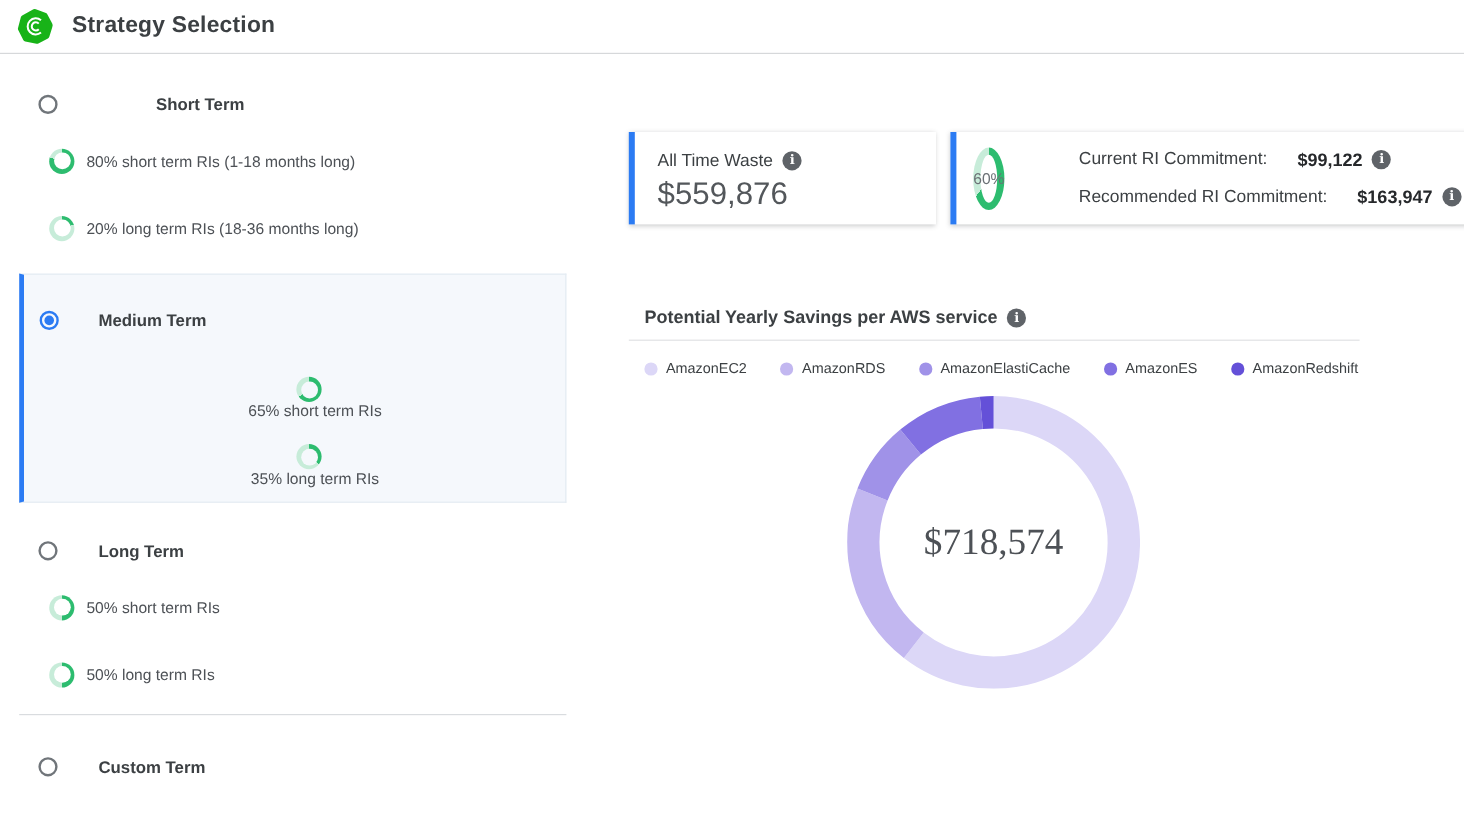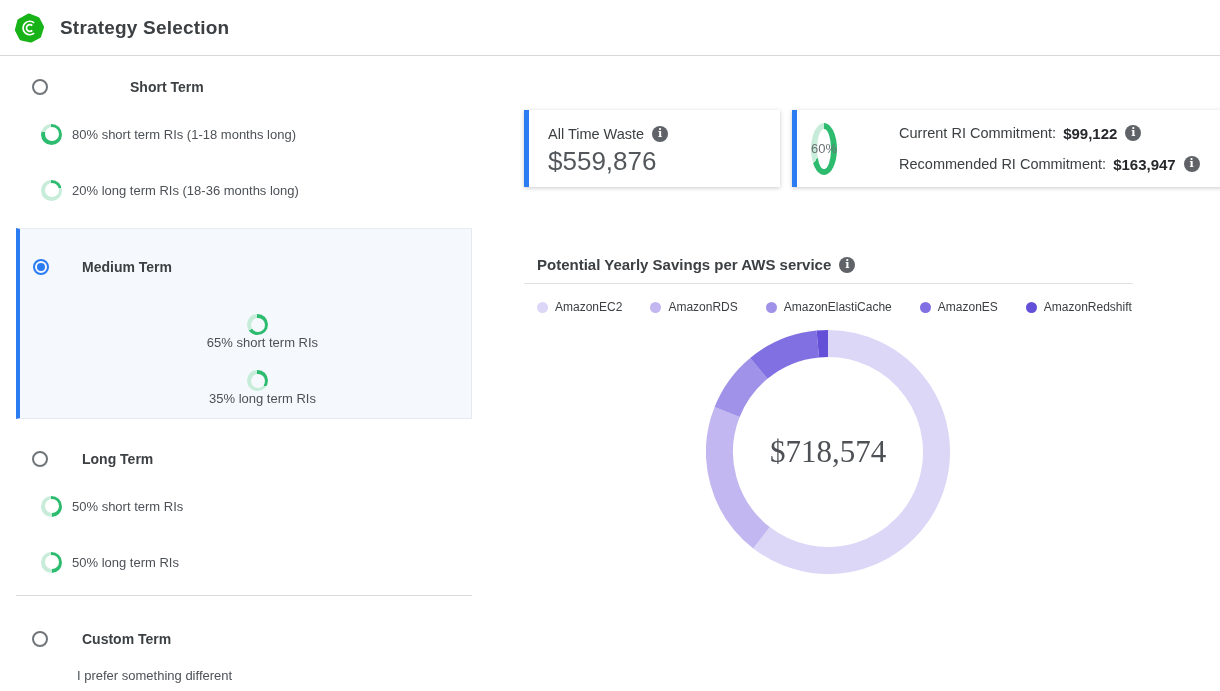--- a/index.html
+++ b/index.html
@@ -5,7 +5,7 @@
   * { margin:0; padding:0; box-sizing:border-box; }
   html,body { width:1220px; height:691px; background:#fff; overflow:hidden;
               font-family:"Liberation Sans","DejaVu Sans",sans-serif; }
-  .header { position:absolute; left:0; top:0; width:1220px; height:56px;
+  .header { position:absolute; left:0; top:0; width:1220px; height:45px;
             border-bottom:1px solid #d6d8da; display:flex; align-items:center; }
   .logo { width:30px; height:30px; margin-left:14px; }
   .page-title { margin-left:16px; font-size:19px; font-weight:bold; color:#3c4043; letter-spacing:.2px; }

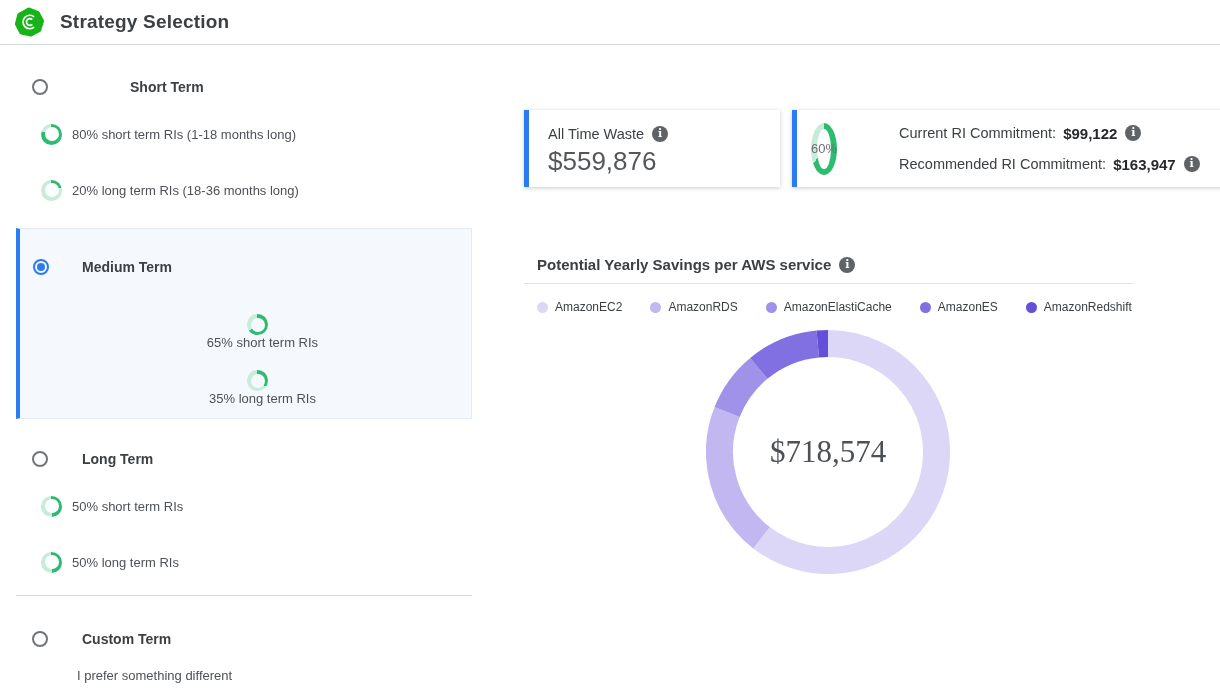--- a/index.html
+++ b/index.html
@@ -51,7 +51,7 @@
   .commit-line { display:flex; align-items:center; height:22px; }
   .commit-line + .commit-line { margin-top:9px; }
   .commit-label { font-size:14.5px; color:#3c4043; }
-  .commit-value { font-size:15px; font-weight:bold; color:#26282b; margin-left:7px; }
+  .commit-value { font-size:15px; font-weight:bold; color:#26282b; margin-left:25px; }
 
   
   .chart-title-row { position:absolute; left:537px; top:256px; display:flex; align-items:center; }

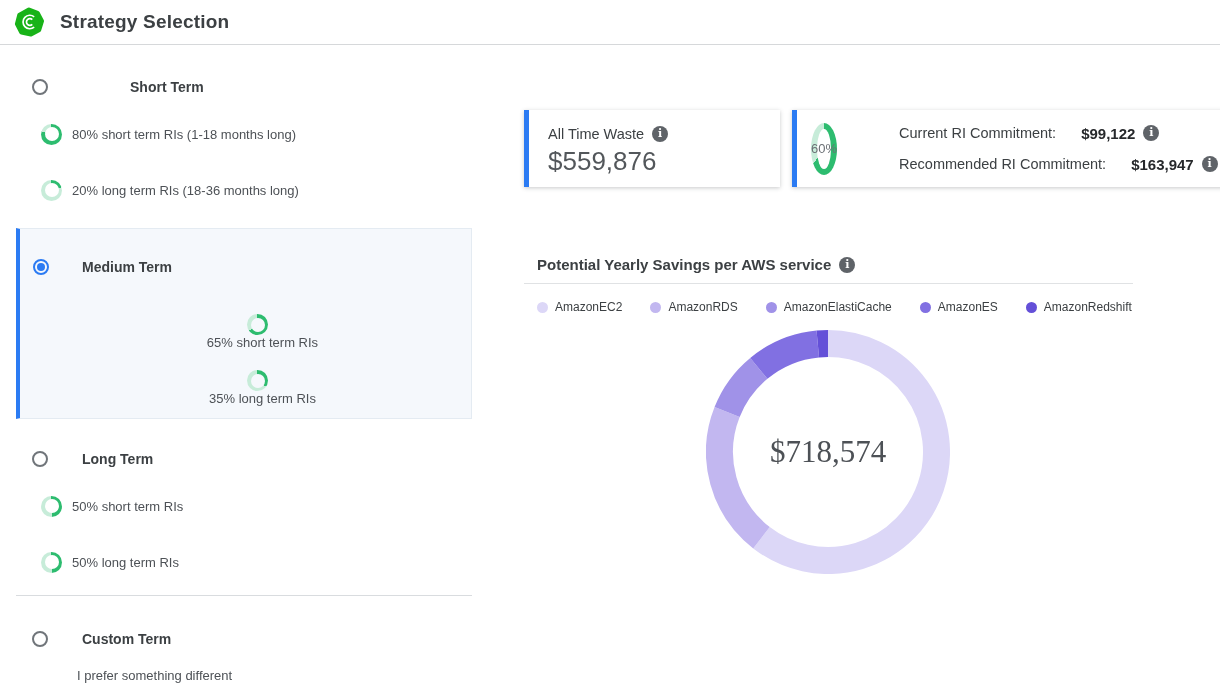--- a/index.html
+++ b/index.html
@@ -127,9 +127,6 @@
     <span class="radio"></span>
     <span class="option-label">Custom Term</span>
   </div>
-  <div class="sub-row mt12">
-    <span class="note-label">I prefer something different</span>
-  </div>
 </div>
 
 <div class="card card-waste">

